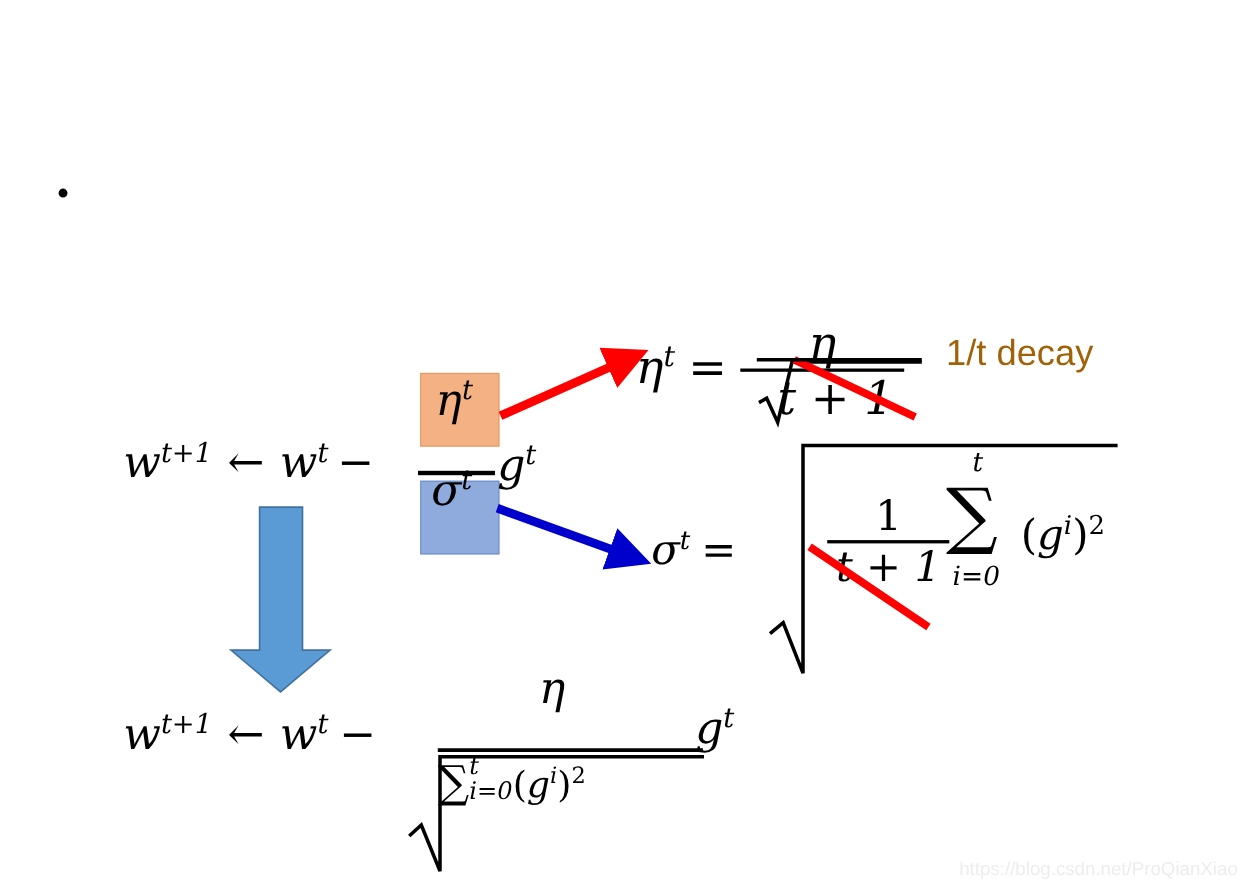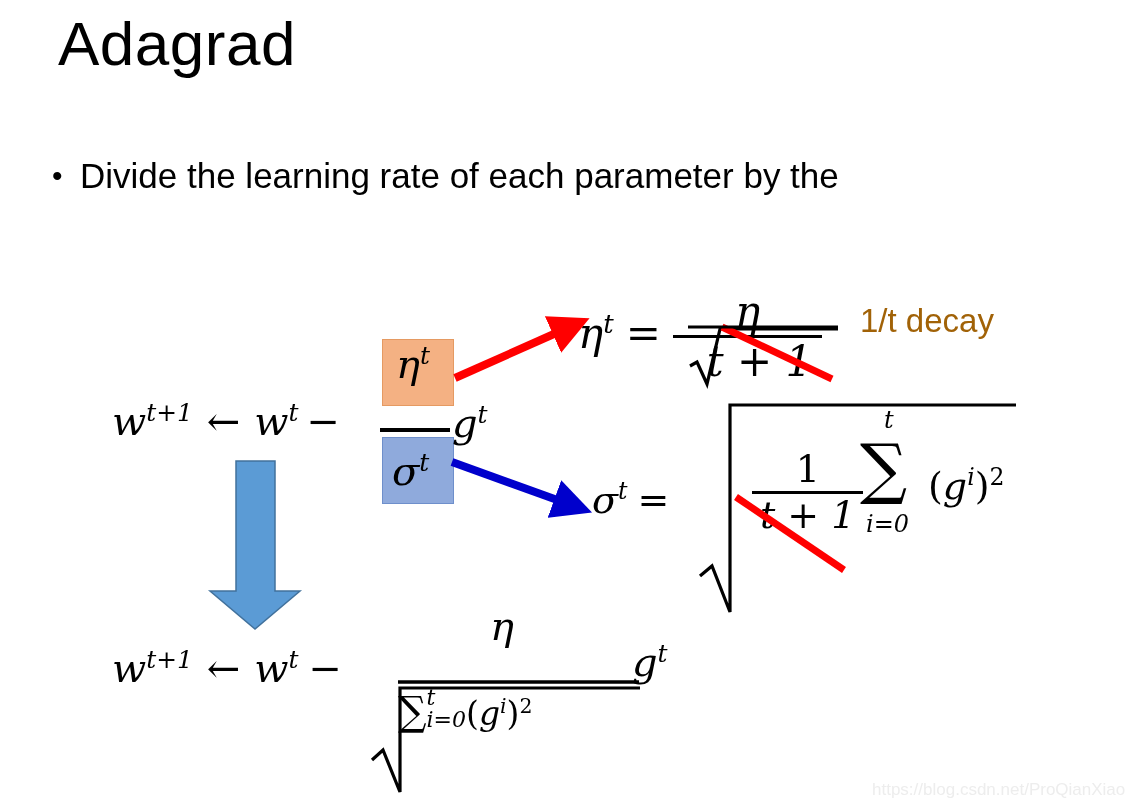--- a/index.html
+++ b/index.html
@@ -213,7 +213,6 @@
 
 <div id="slide">
 
-  <div class="slide-title">Adagrad</div>
 
   <div class="bullet-block">
     <div class="bullet-row">

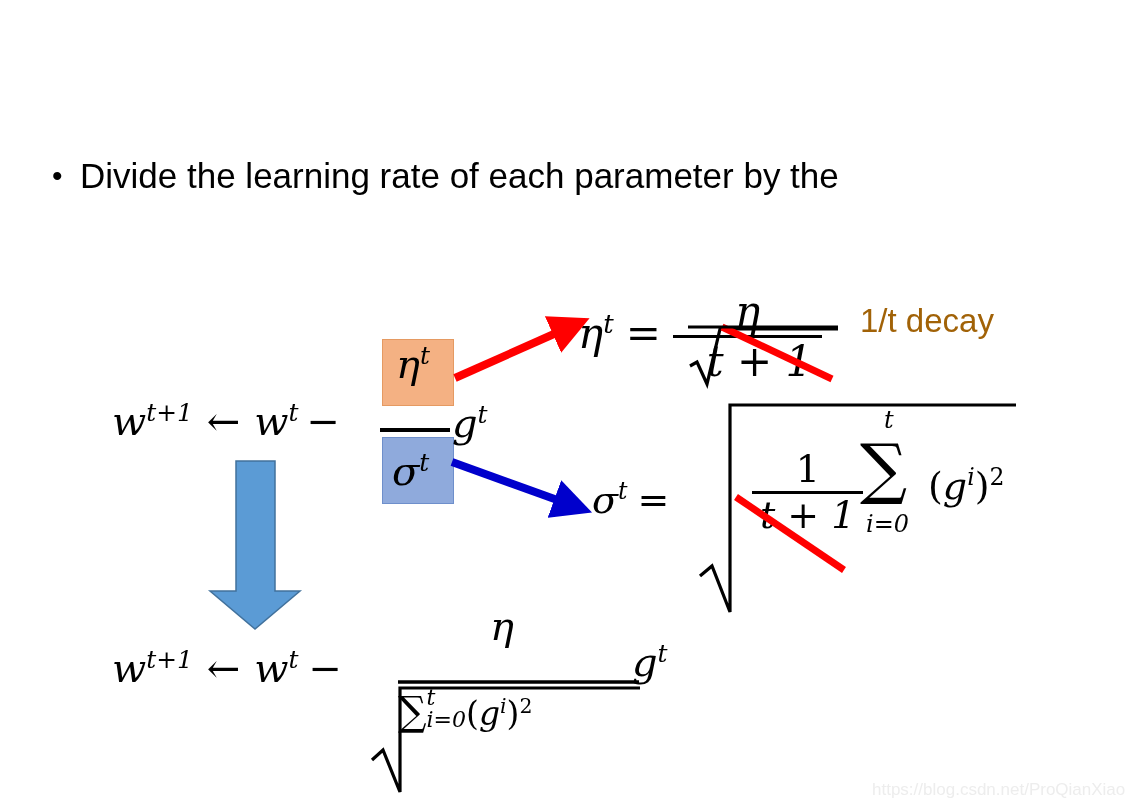--- a/index.html
+++ b/index.html
@@ -218,7 +218,6 @@
     <div class="bullet-row">
       <div class="bullet-dot">•</div>
       <div class="bullet-text">
-        <div class="bullet-line1">Divide the learning rate of each parameter by the</div>
       </div>
     </div>
   </div>

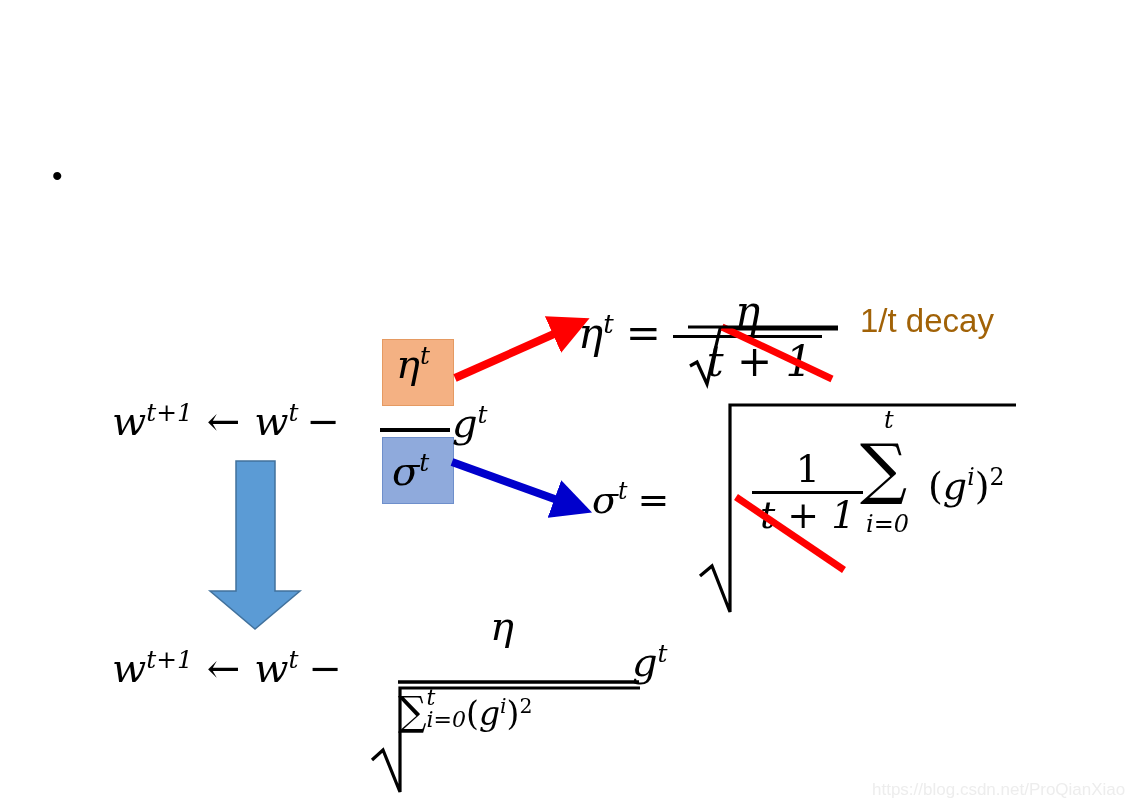--- a/index.html
+++ b/index.html
@@ -146,7 +146,7 @@
   }
   .sigma-glyph {
     left: 392px;
-    top: 448px;
+    top: 423px;
     font-size: 40px;
     z-index: 3;
   }

